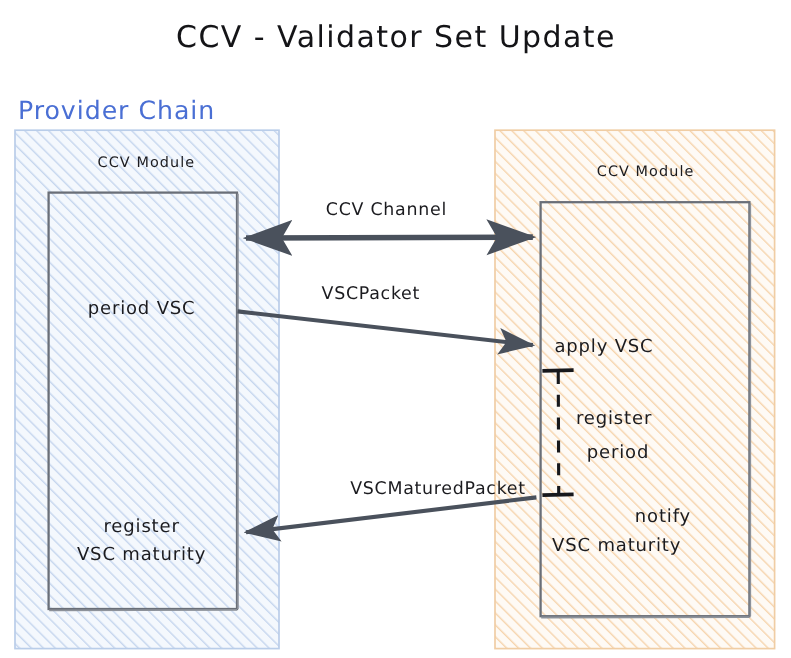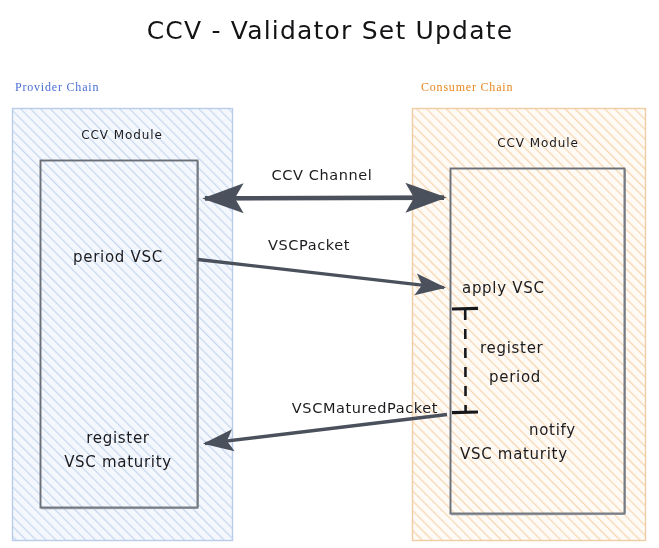--- a/index.html
+++ b/index.html
@@ -47,9 +47,8 @@
     letter-spacing: 1.2px;
   }
   .chain-label {
-    font-size: 12px;
+    font-size: 21px;
     letter-spacing: 0.8px;
-    font-family: Liberation Serif, serif;
   }
   #provider-chain-label { color: #4a6fd4; }
   #consumer-chain-label { color: #e8861f; }

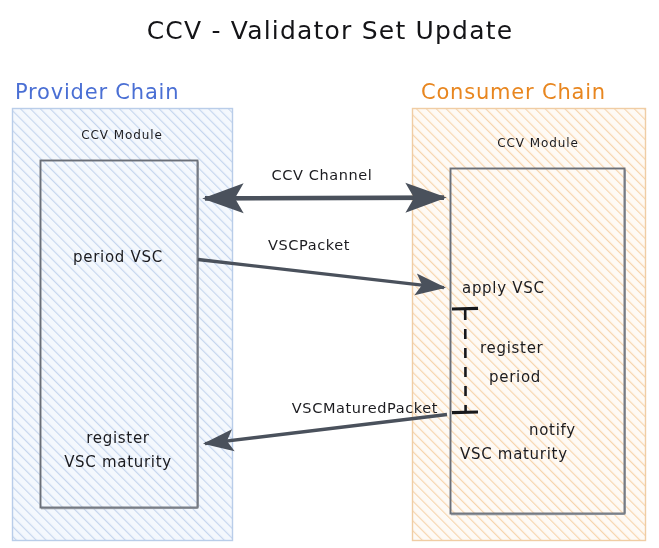--- a/index.html
+++ b/index.html
@@ -137,7 +137,6 @@
 
   <div class="txt chain-label" id="provider-chain-label" style="left:15px; top:80px;">Provider Chain</div>
 
-  <div class="txt chain-label" id="consumer-chain-label" style="left:421px; top:80px;">Consumer Chain</div>
 
   <div class="txt module-label center" style="left:122px; top:128px;">CCV Module</div>
 

